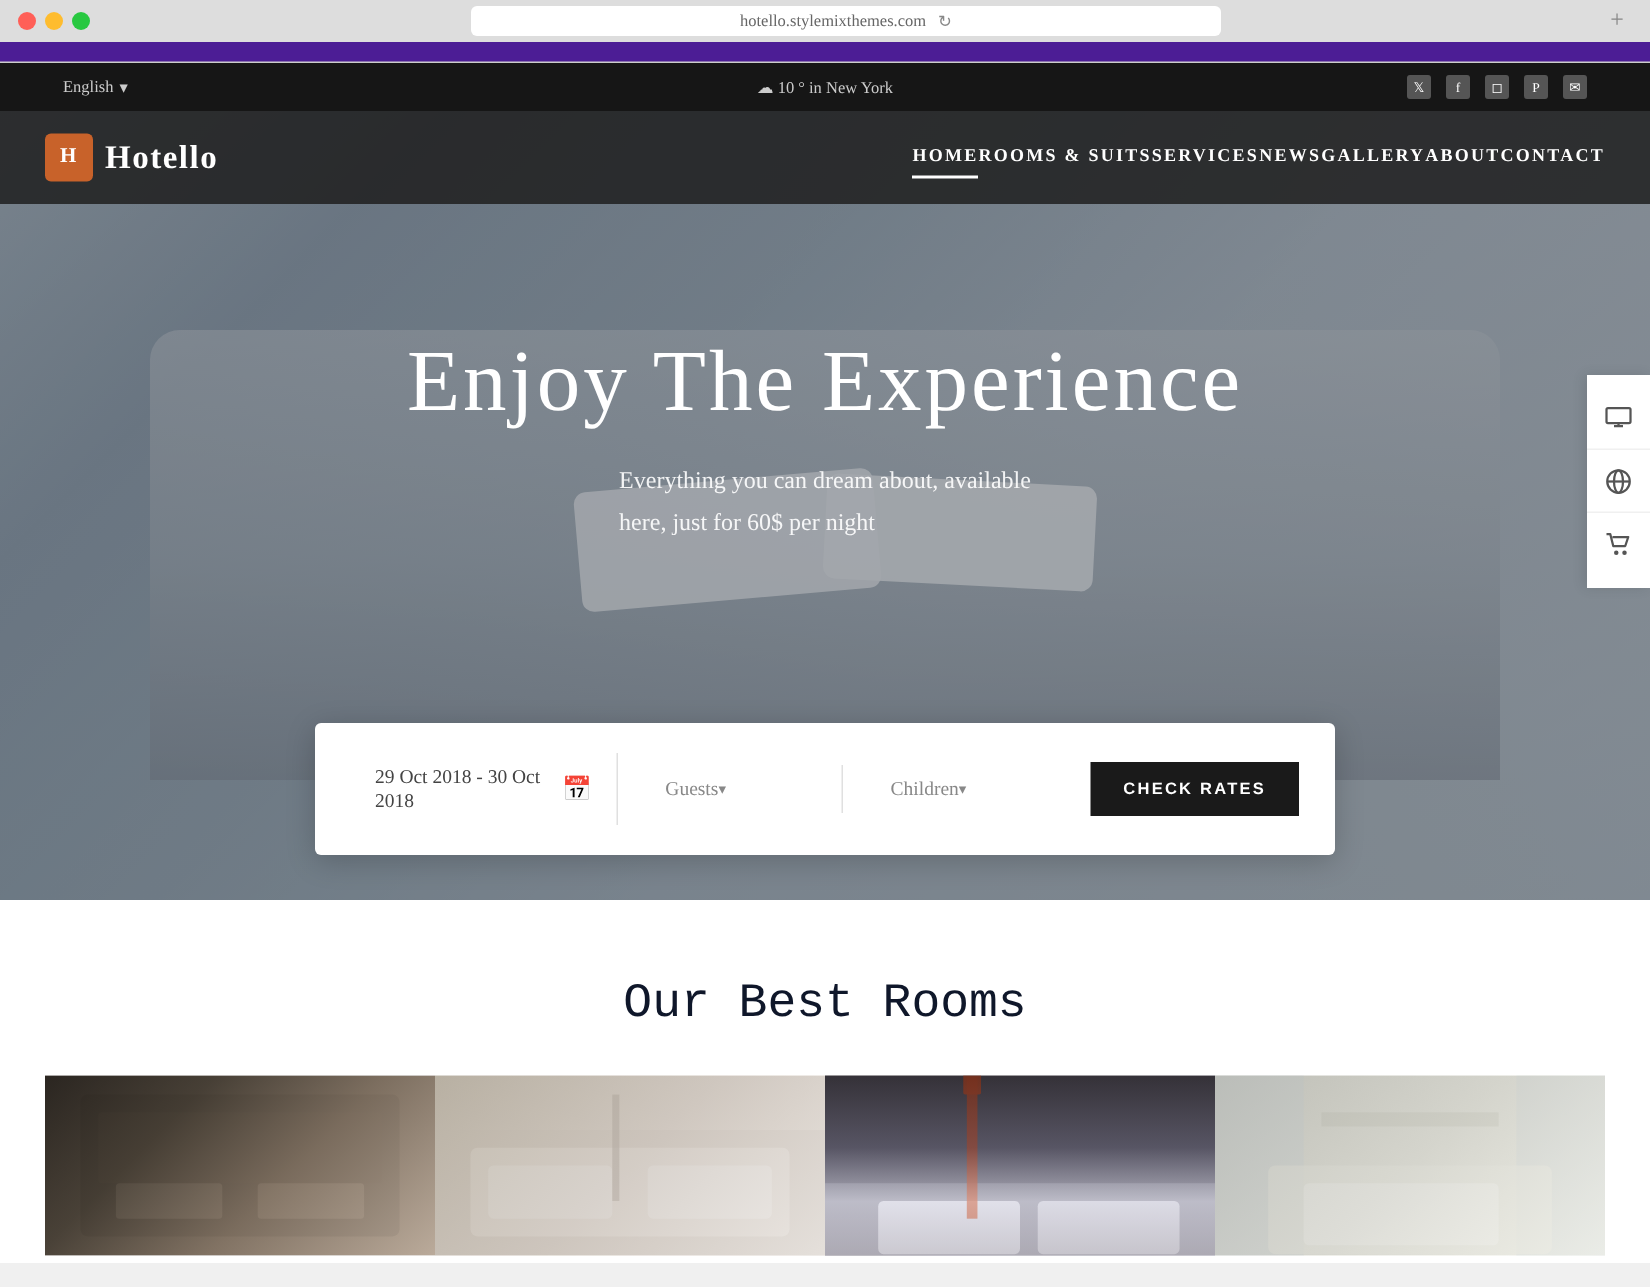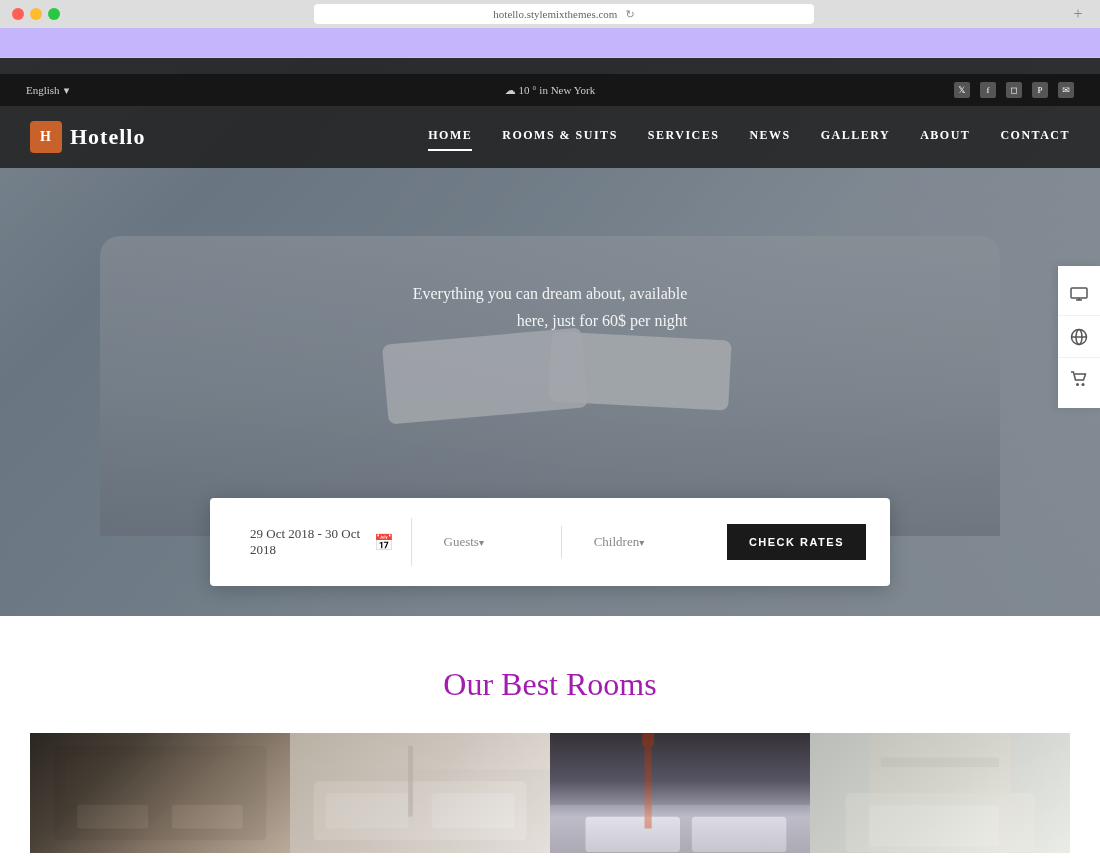--- a/index.html
+++ b/index.html
@@ -7,8 +7,8 @@
 
     
     .browser-chrome {
-      background: #c4b5fd;
-      height: 58px;
+      background: #4c1d95;
+      height: 42px;
       display: flex;
       flex-direction: column;
       border-bottom: 1px solid #ccc;

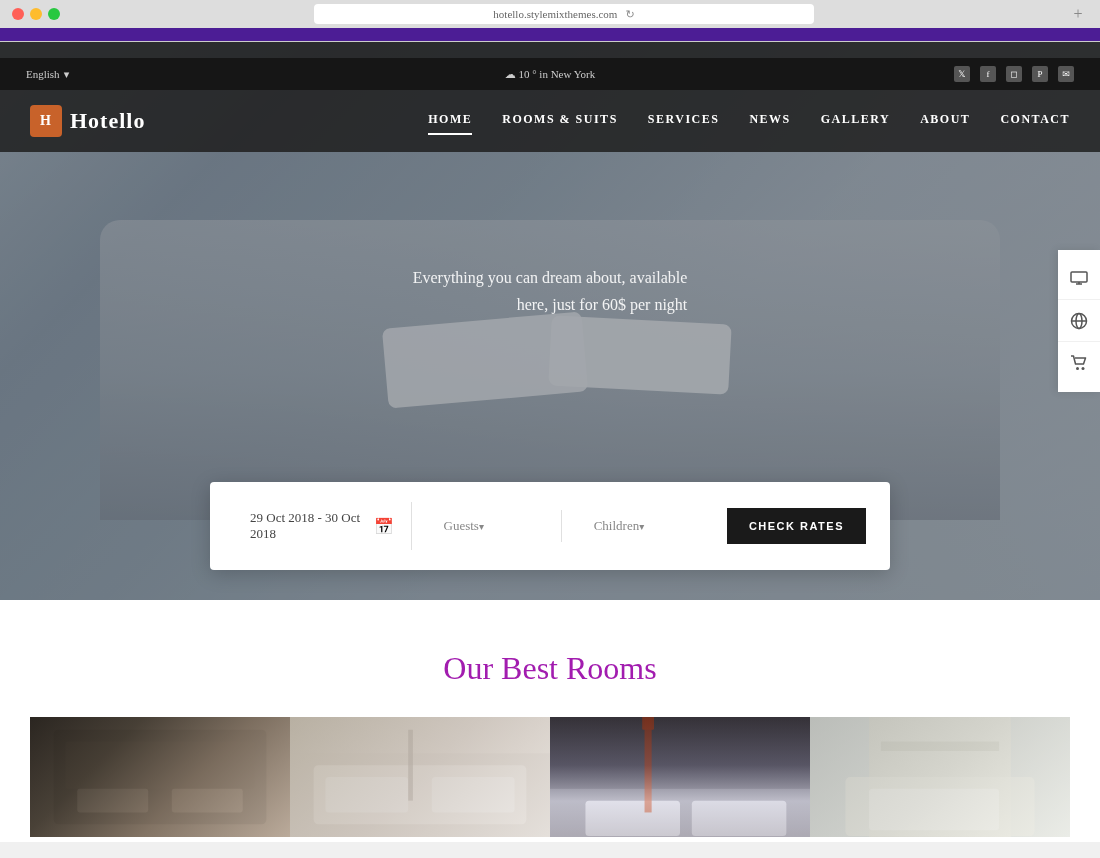--- a/index.html
+++ b/index.html
@@ -73,10 +73,9 @@
       display: flex;
       align-items: center;
       justify-content: space-between;
-      padding: 0 26px;
+      padding: 0 42px;
       font-size: 11px;
       color: #ccc;
-      margin-top: 16px;
     }
     .top-bar-left { display: flex; align-items: center; gap: 6px; }
     .top-bar-right { display: flex; align-items: center; gap: 10px; }

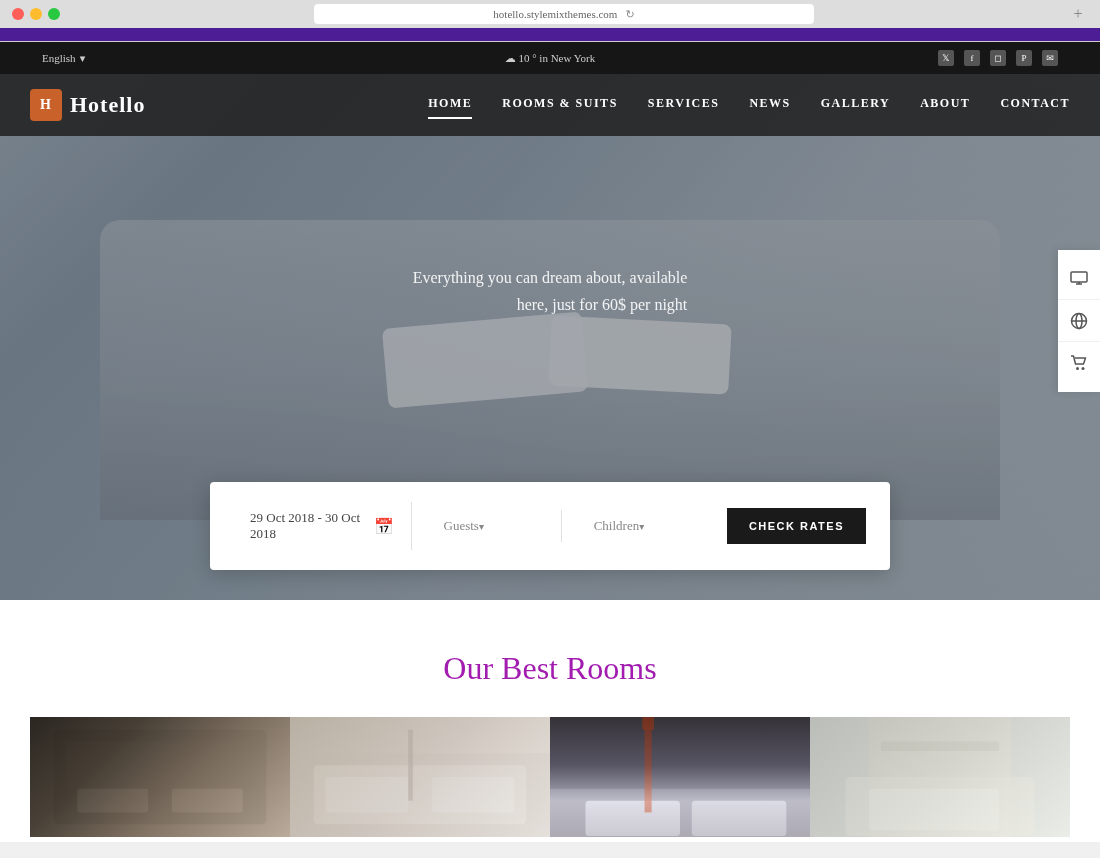--- a/index.html
+++ b/index.html
@@ -112,7 +112,6 @@
     .nav-menu {
       display: flex;
       align-items: center;
-      gap: 30px;
       list-style: none;
     }
     .nav-item {

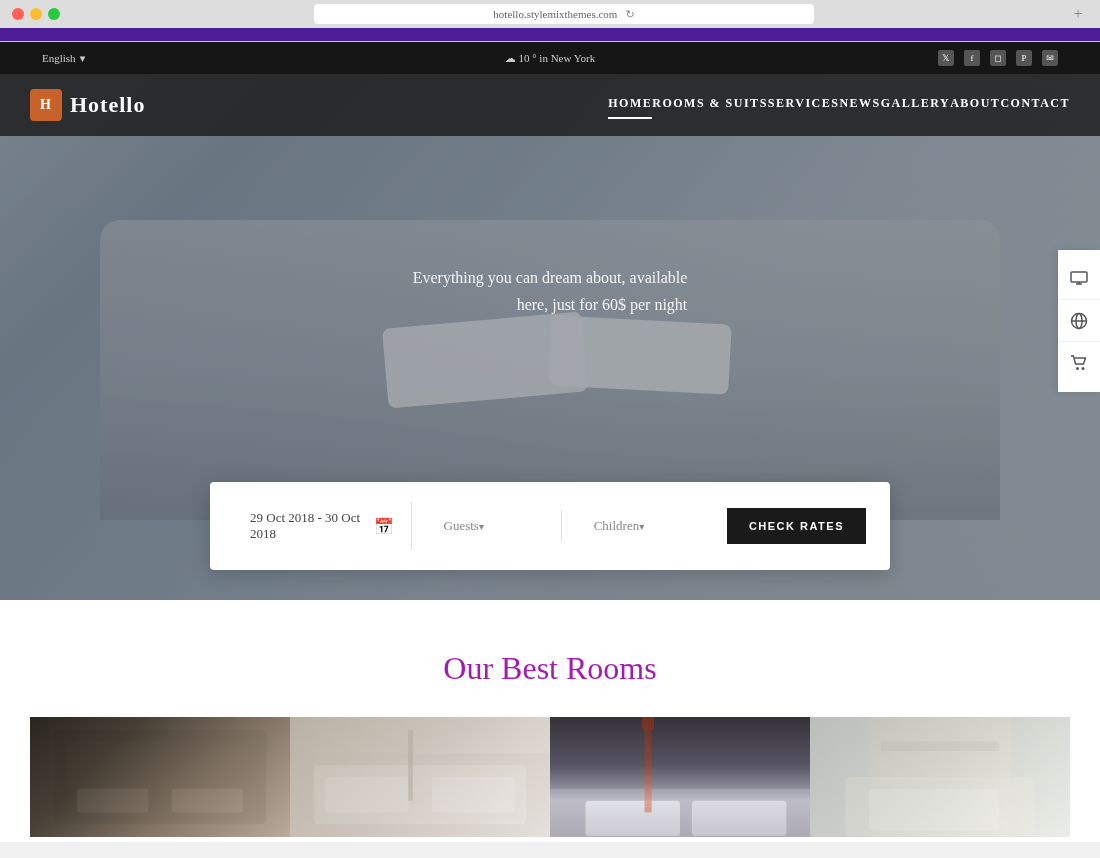--- a/index.html
+++ b/index.html
@@ -438,6 +438,7 @@
     <div class="hero-overlay"></div>
 
     <div class="hero-content">
+      <h1 class="hero-title">Enjoy The Experience</h1>
       <p class="hero-subtitle">
         <span>Everything you can dream about, available</span><br>
         <span>here, just for 60$ per night</span>

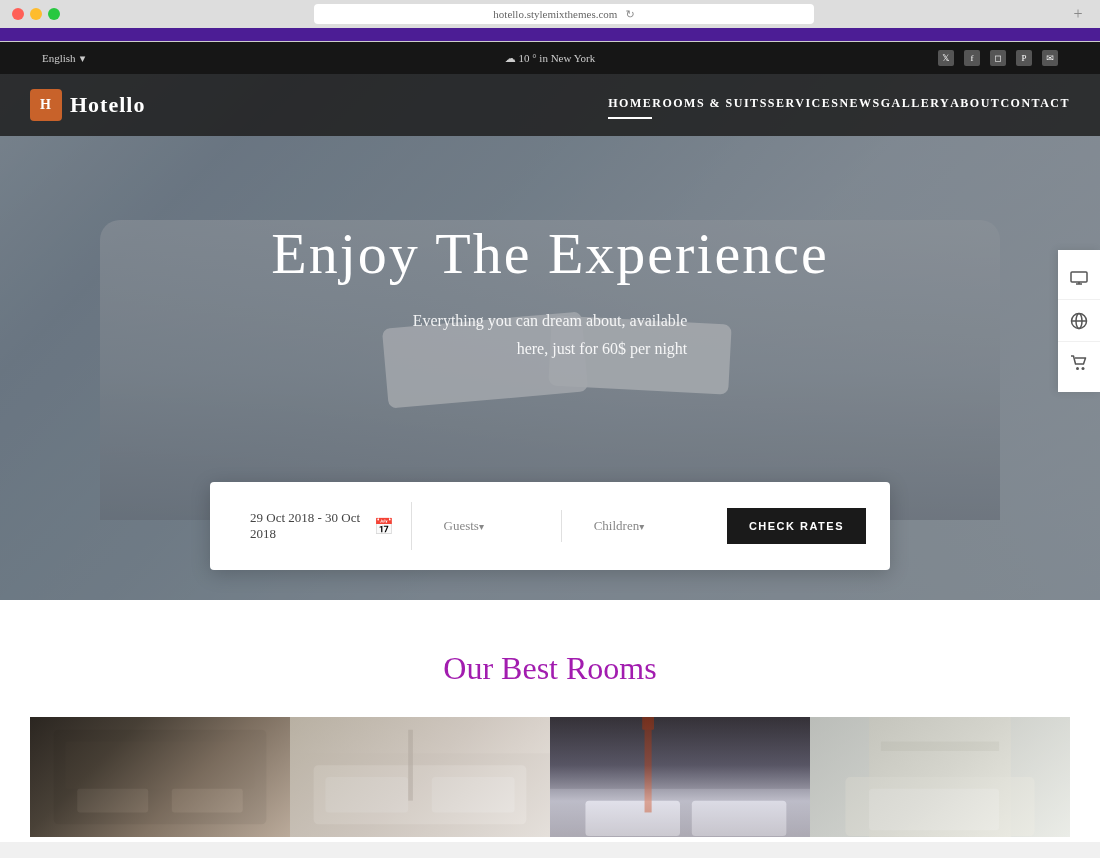--- a/index.html
+++ b/index.html
@@ -196,7 +196,7 @@
     .hero-subtitle {
       color: rgba(255,255,255,0.9);
       font-size: 16px;
-      text-align: right;
+      text-align: left;
       line-height: 1.7;
       font-weight: 300;
     }

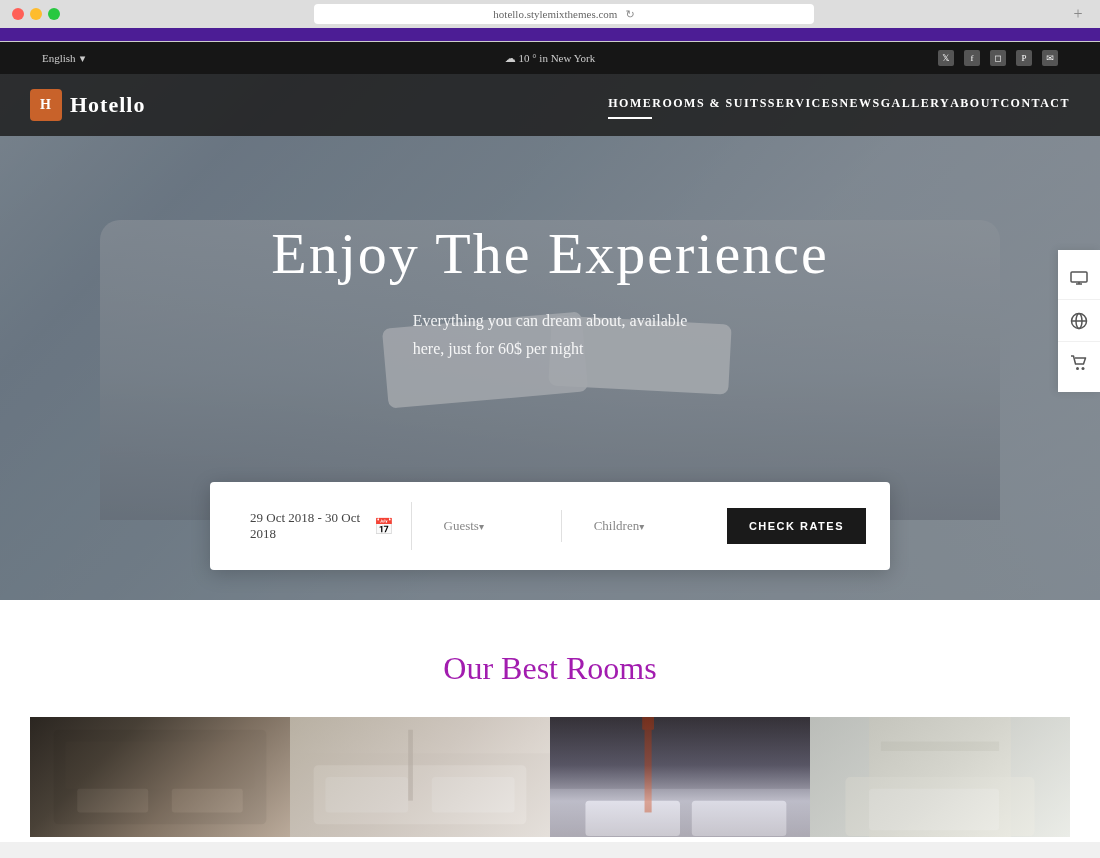--- a/index.html
+++ b/index.html
@@ -289,9 +289,9 @@
       text-align: center;
       font-size: 32px;
       font-weight: 400;
-      color: #a21caf;
+      color: #0f172a;
       margin-bottom: 30px;
-      font-family: Liberation Serif, serif;
+      font-family: Liberation Mono, monospace;
     }
     .rooms-grid {
       display: flex;

